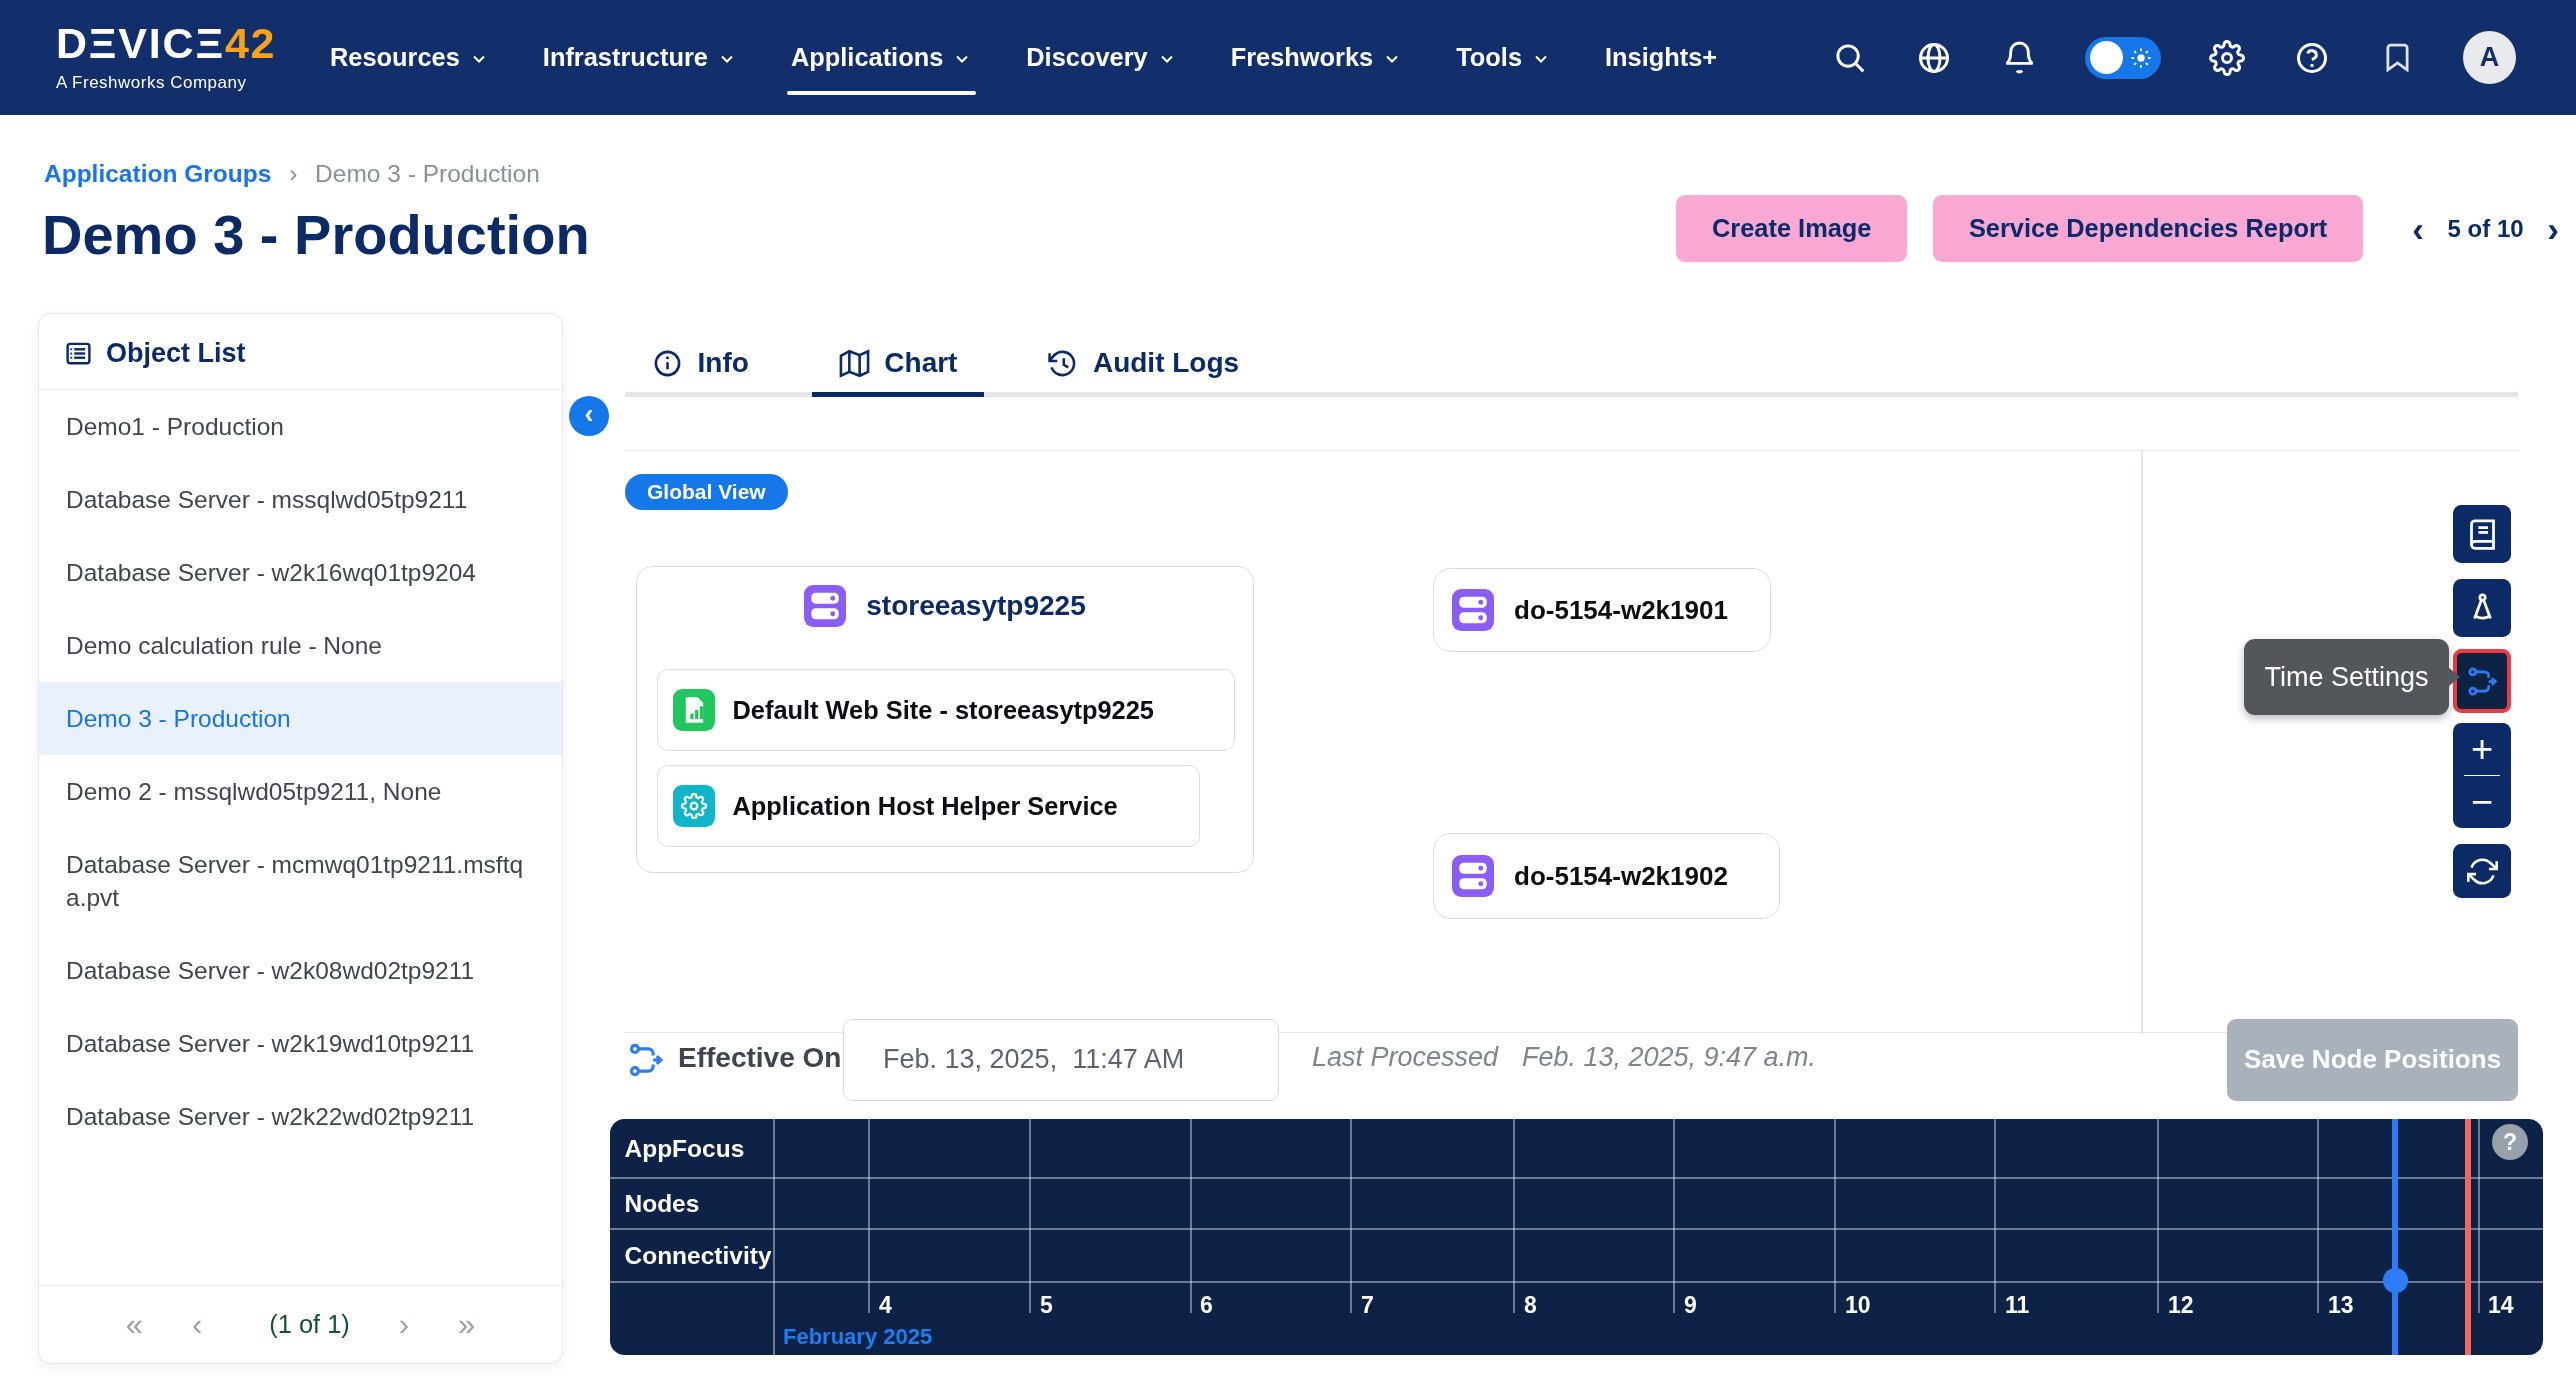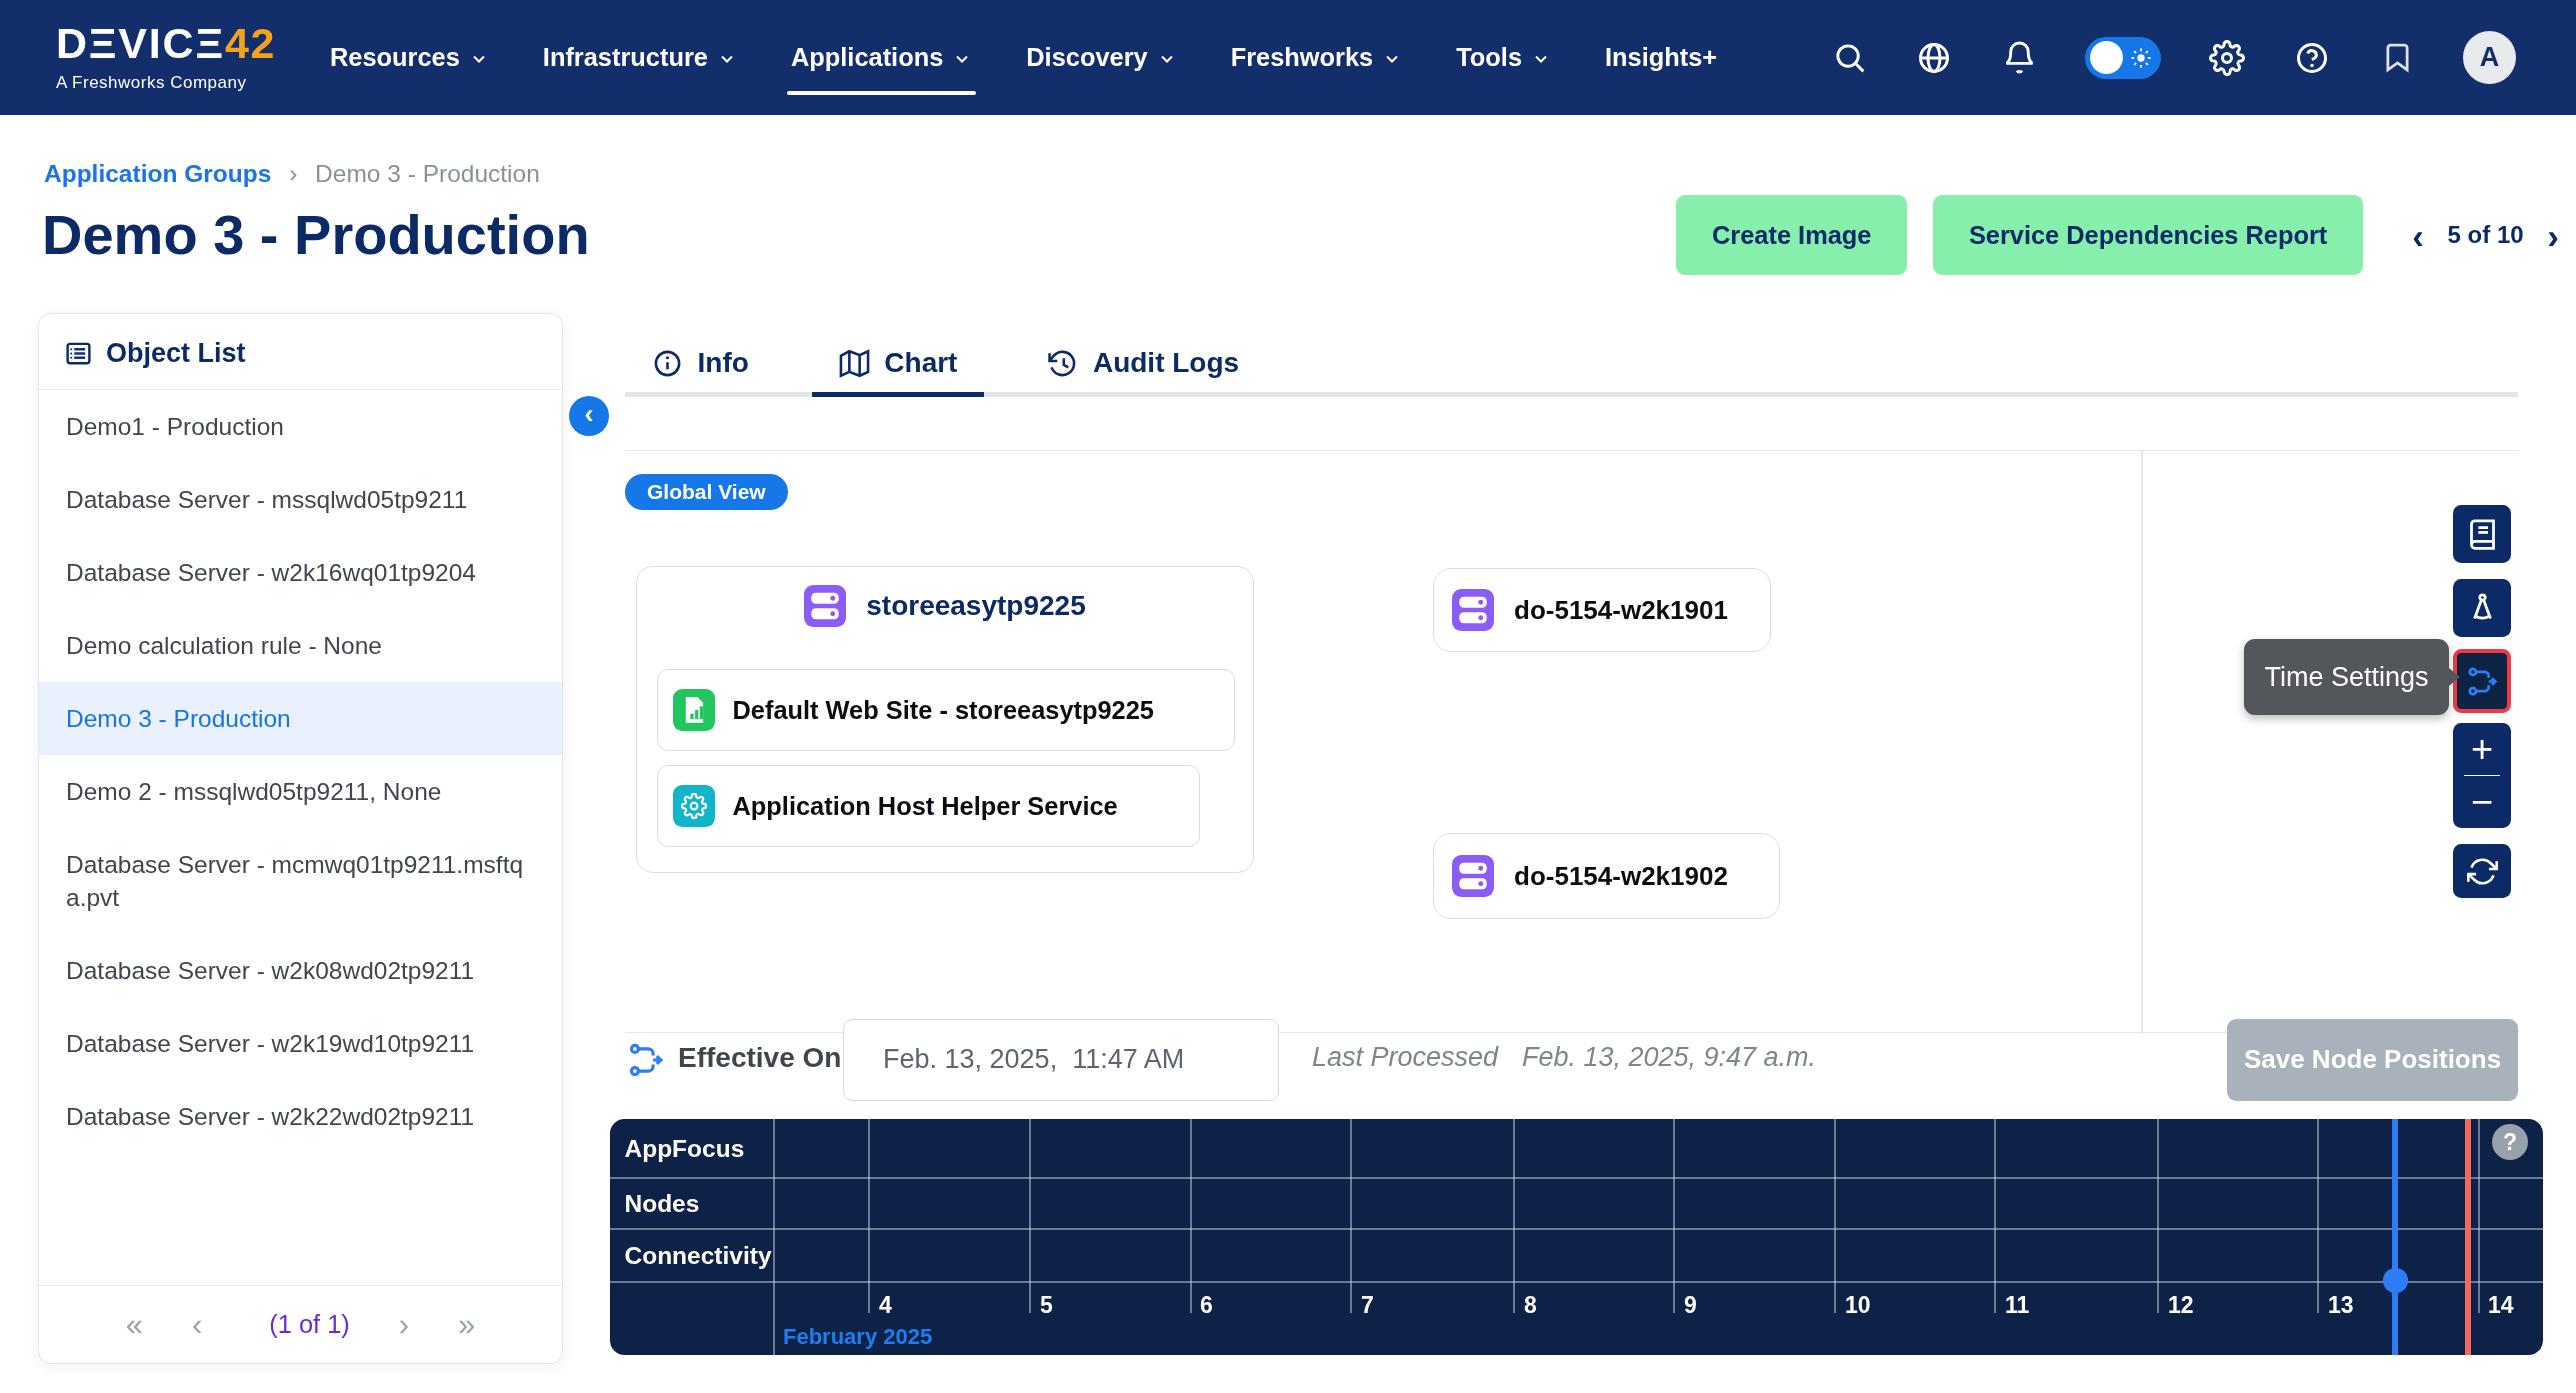--- a/index.html
+++ b/index.html
@@ -30,7 +30,7 @@
   .breadcrumb .bc-current { color:#8a9099; }
   .page-title { position:absolute; left:42px; top:202px; font-size:56px; font-weight:bold; color:#0b2a66; }
   .actions { position:absolute; top:195px; left:1676px; display:flex; align-items:center; gap:25.4px; }
-  .btn-light { background:#86efac; color:#0b2a66; font-size:25.4px; font-weight:bold; border:none; border-radius:9px; height:80px; padding:0 36px; cursor:pointer; font-family:inherit; }
+  .btn-light { background:#f9a8d4; color:#0b2a66; font-size:25.4px; font-weight:bold; border:none; border-radius:9px; height:67px; padding:0 36px; cursor:pointer; font-family:inherit; }
   .pager-top { display:flex; align-items:center; gap:20px; margin-left:20px; color:#0b2a66; }
   .pager-top .pg-chev { font-size:35px; font-weight:bold; cursor:pointer; line-height:1; padding:0 3.6px; }
   .pager-top .pg-label { font-size:24px; font-weight:bold; }

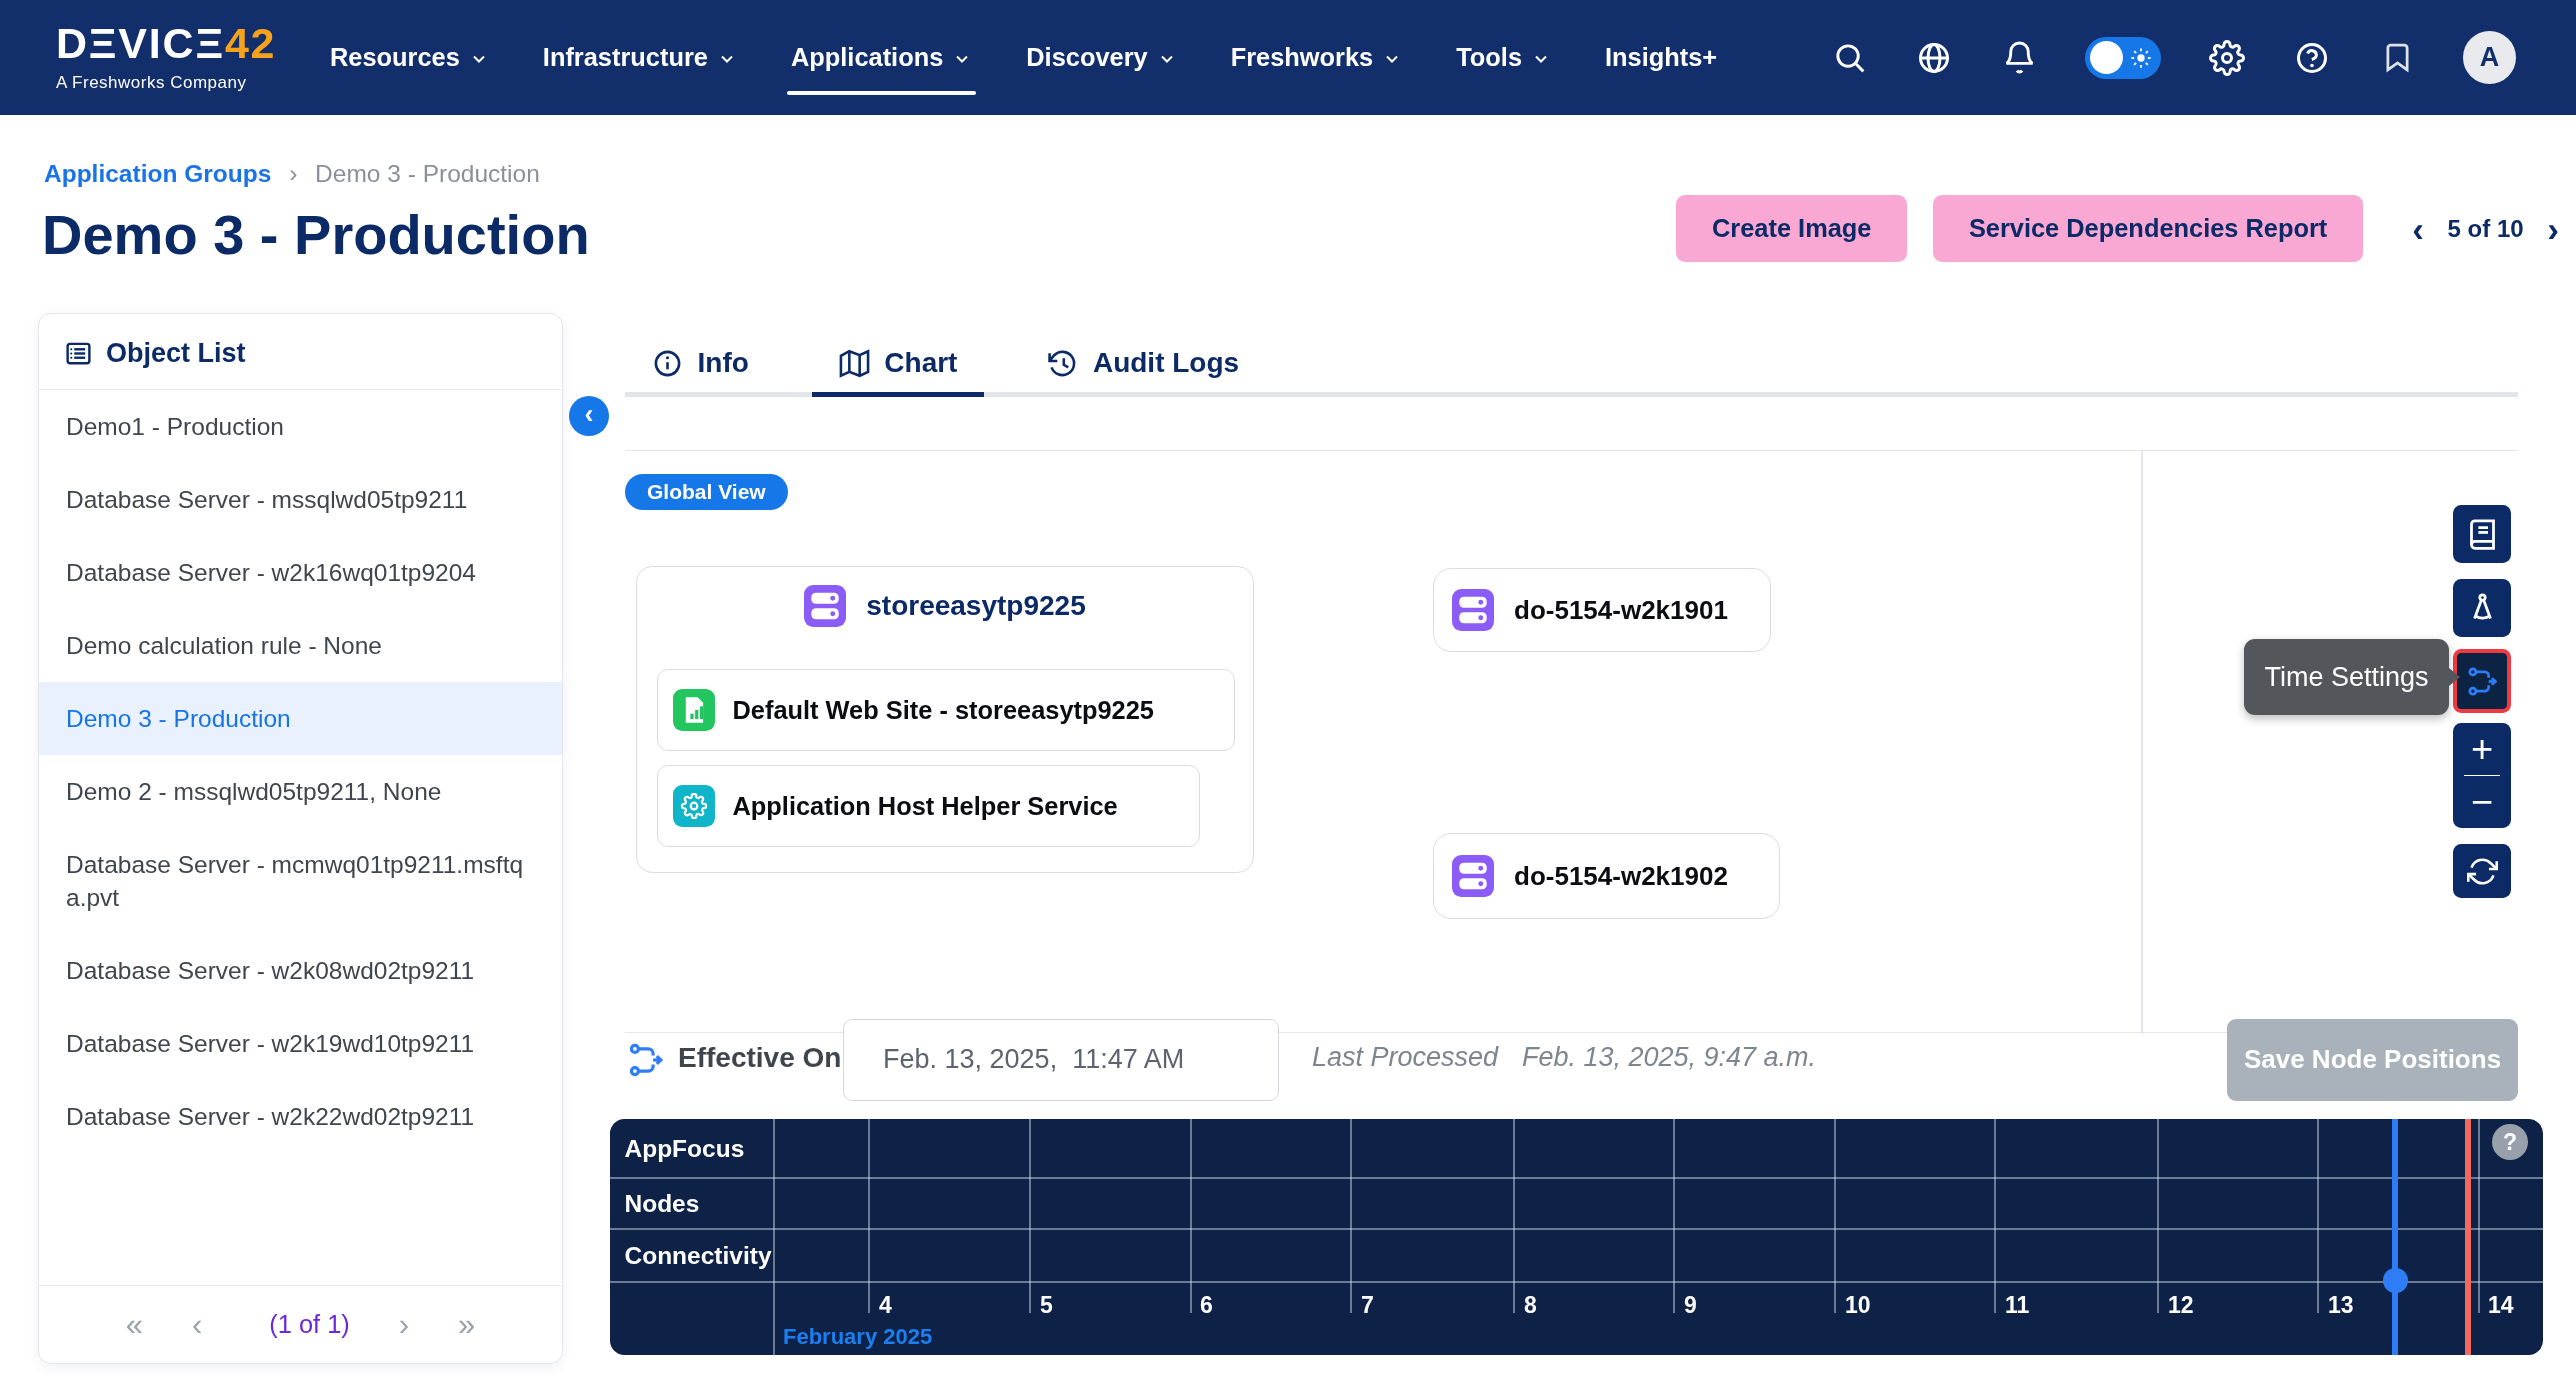--- a/index.html
+++ b/index.html
@@ -43,7 +43,7 @@
   .side-item.selected { background:#e8f1fd; color:#1674e4; }
   .side-footer { border-top:1.8px solid #e8ebee; height:78px; display:flex; align-items:center; justify-content:center; gap:49px; color:#9aa2ab; }
   .side-footer .sf-chev { font-size:31px; cursor:pointer; line-height:1; }
-  .side-footer .sf-label { font-size:25.4px; color:#6d28d9;margin-left:18px; }
+  .side-footer .sf-label { font-size:25.4px; color:#14532d;margin-left:18px; }
   .collapse-btn { position:absolute; left:569px; top:396px; width:40px; height:40px; border-radius:50%; background:#1677e8; border:none; color:#fff; font-size:27px; font-weight:bold; cursor:pointer; z-index:5; display:flex; align-items:center; justify-content:center; padding-bottom:3.6px; }
 
   

